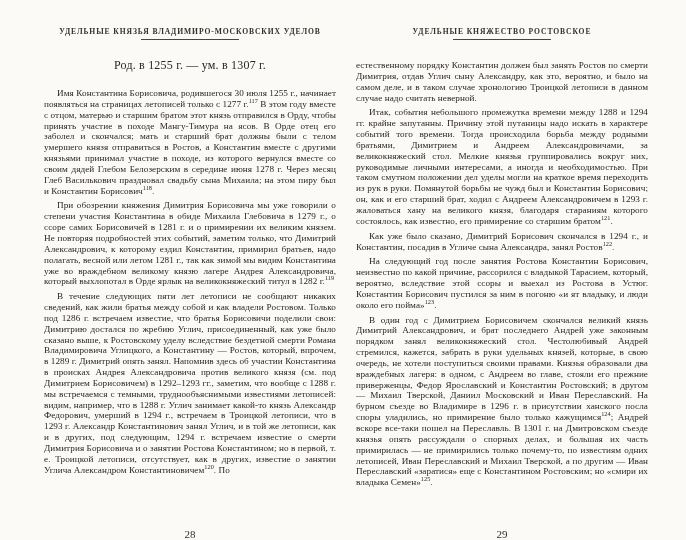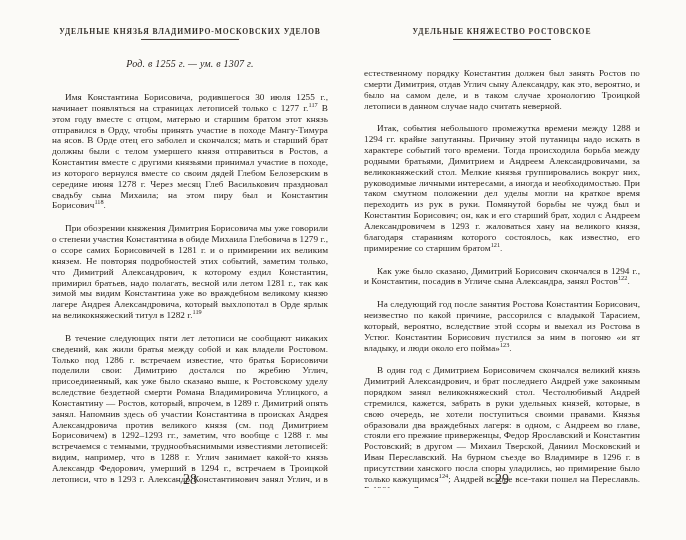--- a/index.html
+++ b/index.html
@@ -36,7 +36,7 @@
     font-size:11.5px;font-weight:bold;letter-spacing:0.3px;
   }
   .chapter-subtitle{
-    font-size:10px;font-style:italic;margin-top:18px;letter-spacing:0.2px;
+    font-size:12px;margin-top:18px;letter-spacing:0.2px;
   }
   .page-body{
     margin-top:11px;

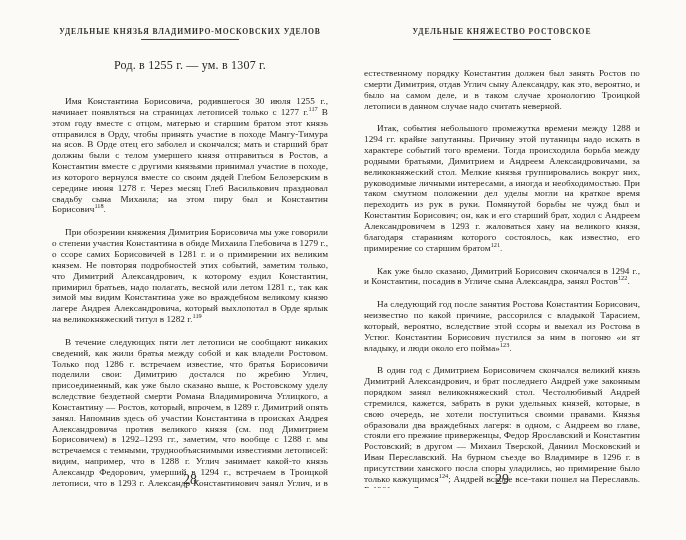--- a/index.html
+++ b/index.html
@@ -48,7 +48,7 @@
   }
   .page-right .page-body{margin-top:16px;max-height:432px;}
   .page-left .page-body{max-height:404px;}
-  .page-body p{margin:12px;text-indent:13px;}
+  .page-body p{margin:4px;text-indent:13px;}
   .page-body p.no-indent{text-indent:0;}
   .page-body sup{font-size:6.3px;line-height:0;vertical-align:super;letter-spacing:0;}
   .page-number{

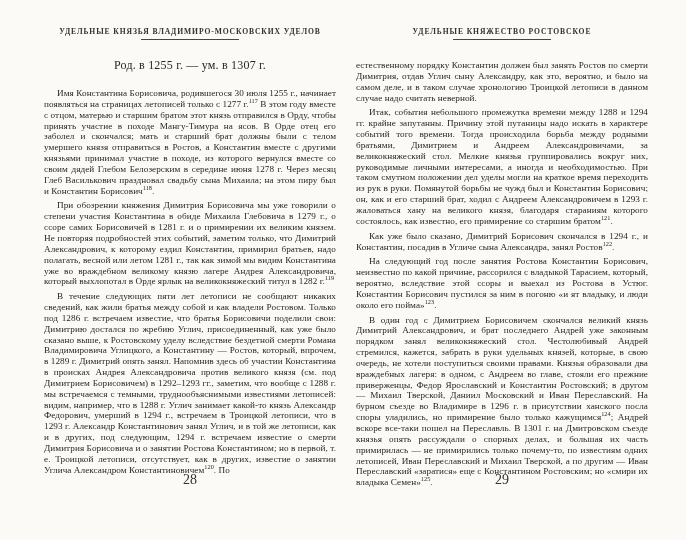--- a/index.html
+++ b/index.html
@@ -52,8 +52,8 @@
   .page-body p.no-indent{text-indent:0;}
   .page-body sup{font-size:6.3px;line-height:0;vertical-align:super;letter-spacing:0;}
   .page-number{
-    position:absolute;top:472px;left:0;width:100%;
-    text-align:center;font-size:14px;color:#35302a;
+    position:absolute;top:528px;left:0;width:100%;
+    text-align:center;font-size:11px;color:#35302a;
   }
 </style>
 </head>

